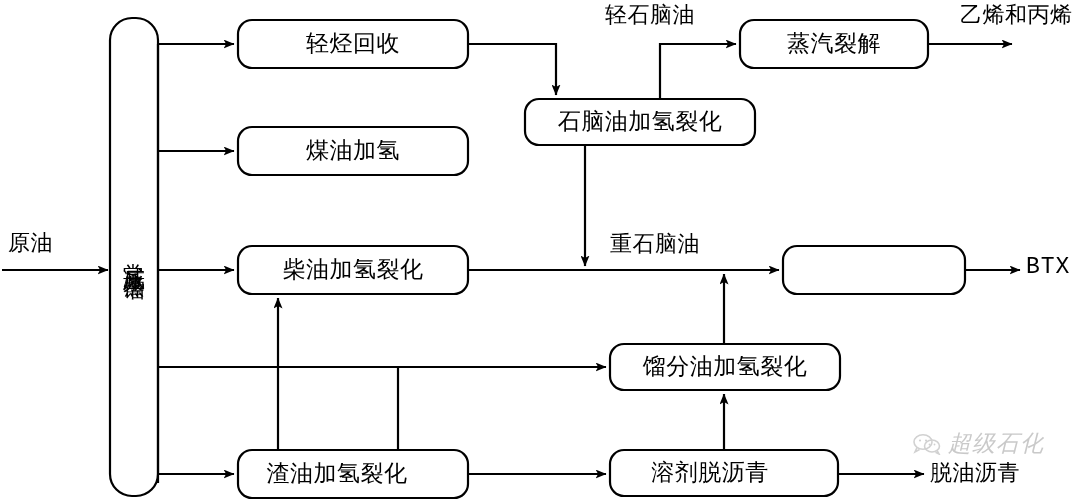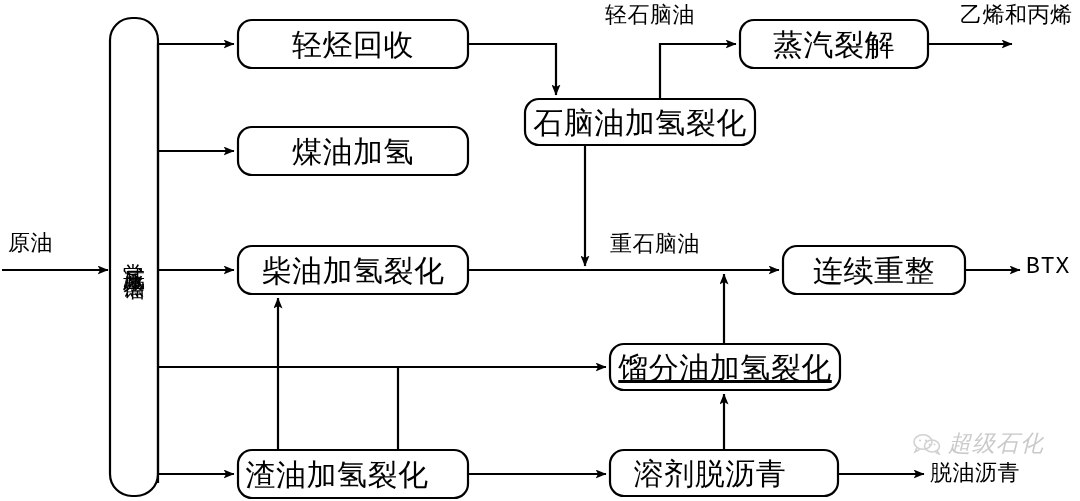--- a/index.html
+++ b/index.html
@@ -41,7 +41,7 @@
     justify-content: center;
     text-align: center;
     color: #000000;
-    font-size: 30px;
+    font-size: 23px;
     line-height: 1.1;
     letter-spacing: 0.5px;
     white-space: nowrap;

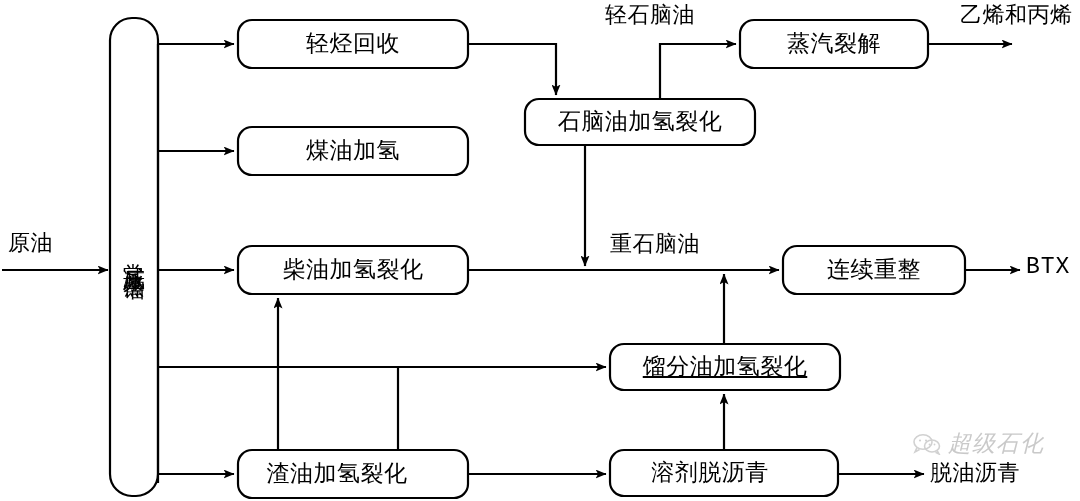--- a/index.html
+++ b/index.html
@@ -175,7 +175,6 @@
 
   <div class="box-label" style="left:740px; top:20px; width:188px; height:48px;">蒸汽裂解</div>
 
-  <div class="box-label" style="left:783px; top:246px; width:182px; height:48px;">连续重整</div>
 
   <div class="box-label" style="left:610px; top:344px; width:230px; height:46px;text-decoration:underline;">馏分油加氢裂化</div>
 

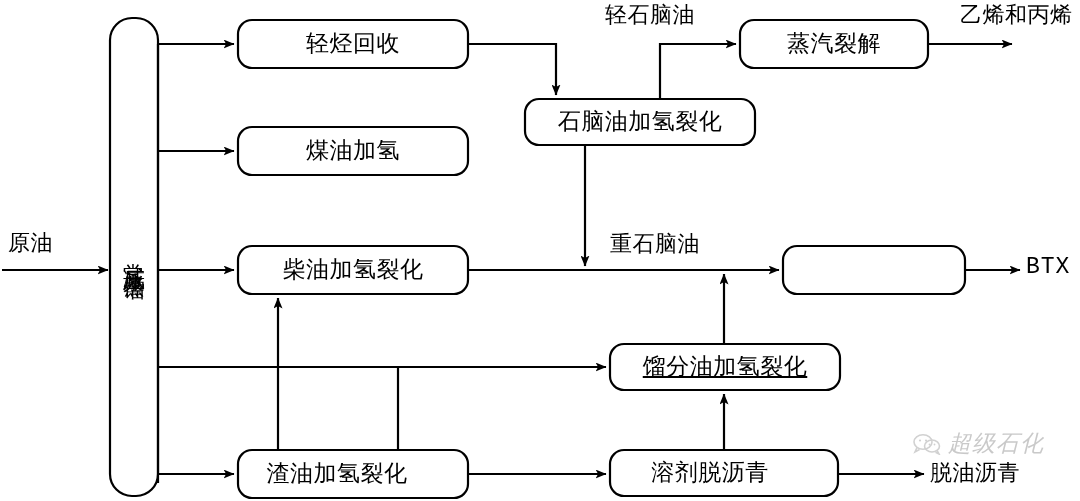--- a/index.html
+++ b/index.html
@@ -176,7 +176,7 @@
   <div class="box-label" style="left:740px; top:20px; width:188px; height:48px;">蒸汽裂解</div>
 
 
-  <div class="box-label" style="left:610px; top:344px; width:230px; height:46px;text-decoration:underline;">馏分油加氢裂化</div>
+  <div class="box-label" style="left:610px; top:344px; width:230px; height:46px;">馏分油加氢裂化</div>
 
   <div class="box-label" style="left:610px; top:450px; width:200px; height:46px;">溶剂脱沥青</div>
 

